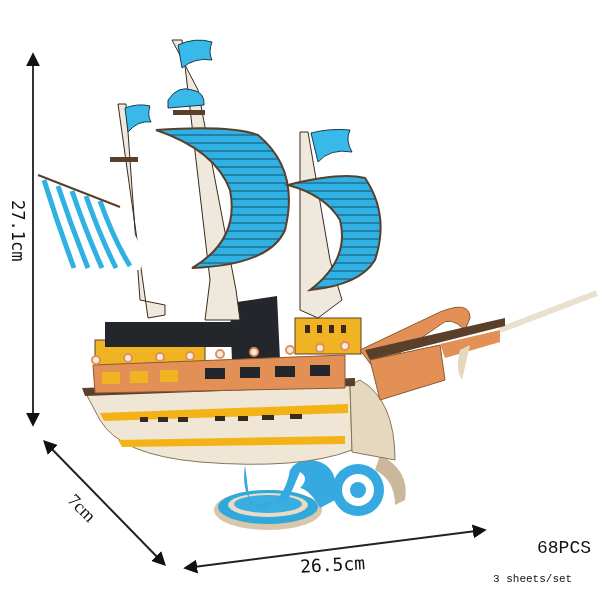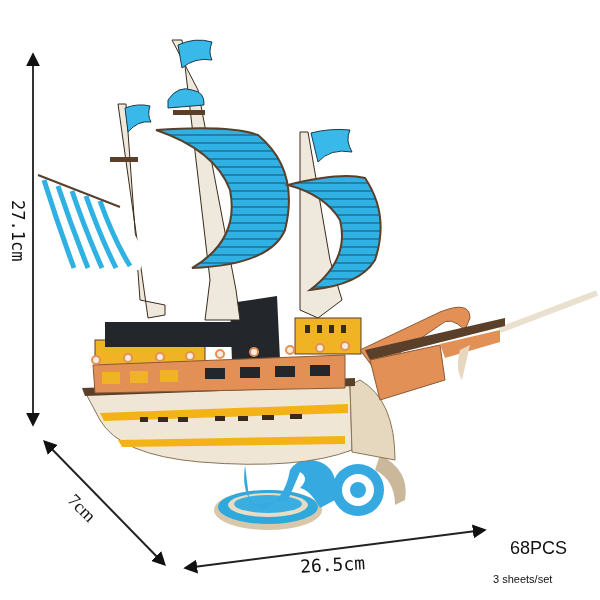--- a/index.html
+++ b/index.html
@@ -9,7 +9,7 @@
   .label-height { left: 2px; top: 200px; font-family: "DejaVu Sans Mono", "Liberation Mono", monospace; font-size: 17px; transform-origin: left top; transform: translate(26px, 0) rotate(90deg); }
   .label-depth { left: 78px; top: 490px; font-family: "Liberation Serif", serif; font-size: 18px; transform: rotate(45deg); transform-origin: left top; }
   .label-width { left: 300px; top: 554px; font-family: "DejaVu Sans Mono", "Liberation Mono", monospace; font-size: 18px; transform: rotate(-3deg); }
-  .label-pcs { left: 510px; top: 538px; font-family: Liberation Sans, sans-serif; font-size: 18px; }
+  .label-pcs { left: 537px; top: 538px; font-family: Liberation Mono, monospace; font-size: 18px; }
   .label-sheets { left: 493px; top: 573px; font-family: Liberation Sans, sans-serif; font-size: 11px; }
 </style>
 </head>

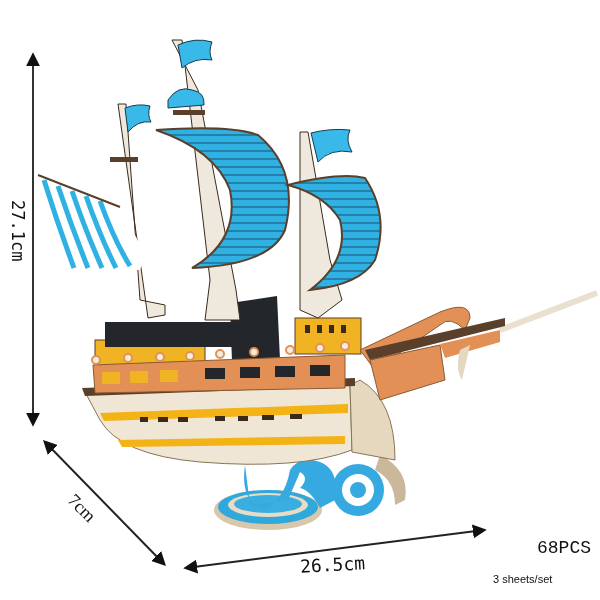--- a/index.html
+++ b/index.html
@@ -10,7 +10,7 @@
   .label-depth { left: 78px; top: 490px; font-family: "Liberation Serif", serif; font-size: 18px; transform: rotate(45deg); transform-origin: left top; }
   .label-width { left: 300px; top: 554px; font-family: "DejaVu Sans Mono", "Liberation Mono", monospace; font-size: 18px; transform: rotate(-3deg); }
   .label-pcs { left: 537px; top: 538px; font-family: Liberation Mono, monospace; font-size: 18px; }
-  .label-sheets { left: 493px; top: 573px; font-family: Liberation Sans, sans-serif; font-size: 11px; }
+  .label-sheets { left: 493px; top: 573px; font-family: Liberation Mono, monospace; font-size: 11px; }
 </style>
 </head>
 <body>

